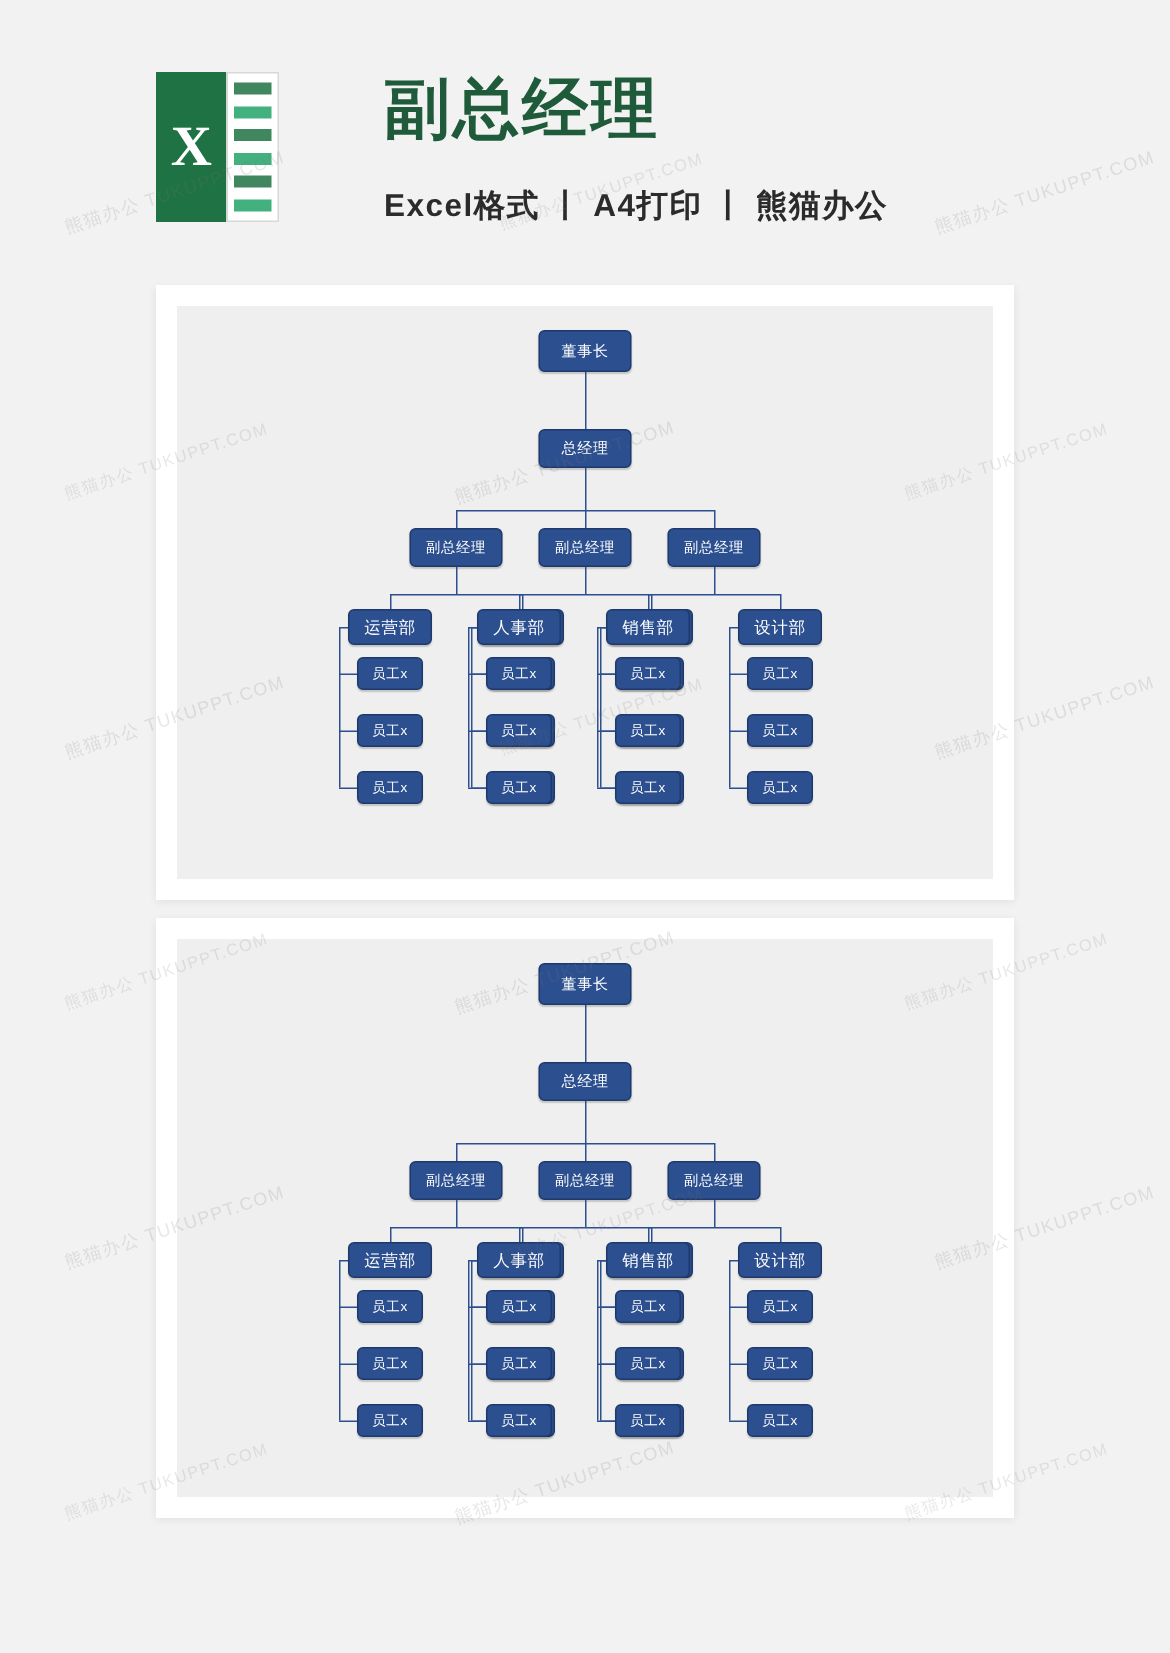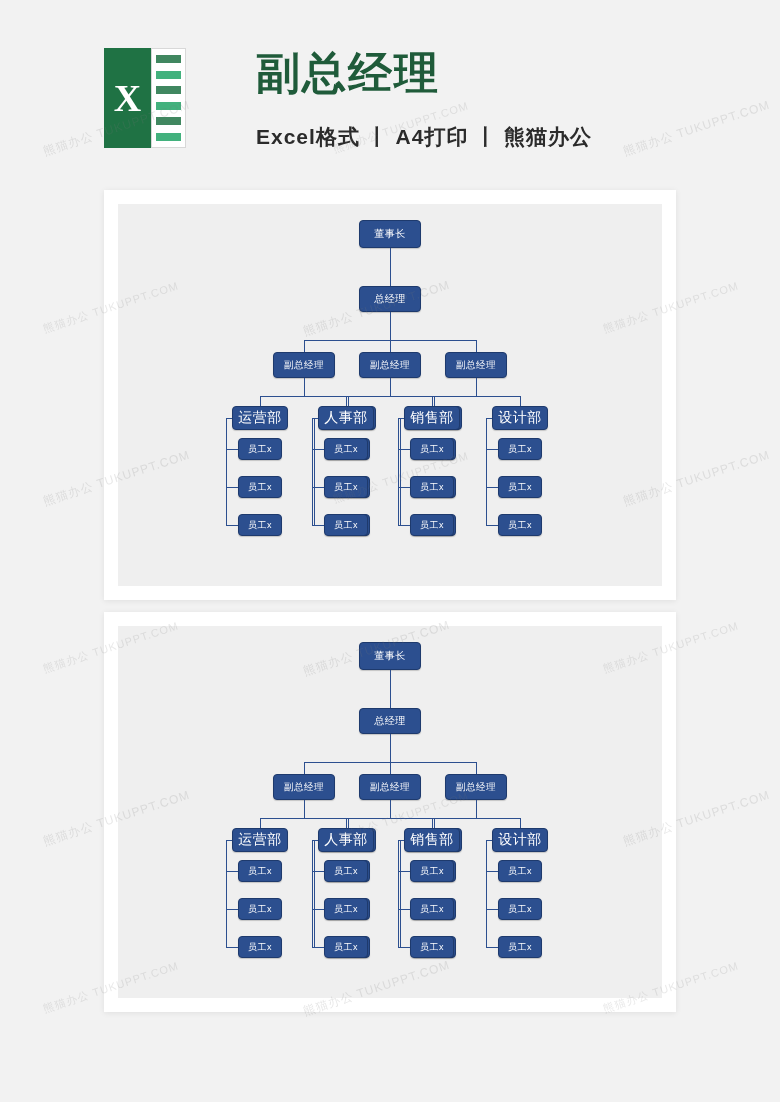--- a/index.html
+++ b/index.html
@@ -79,7 +79,7 @@
   .node.lvl1{width:62px;height:28px;font-size:10px;}
   .node.lvl2{width:62px;height:26px;font-size:10px;}
   .node.lvl3{width:62px;height:26px;font-size:9.5px;}
-  .node.dept{width:56px;height:24px;font-size:14px;}
+  .node.dept{width:56px;height:24px;font-size:11px;}
   .node.emp{width:44px;height:22px;font-size:9px;}
 
   .conn{

